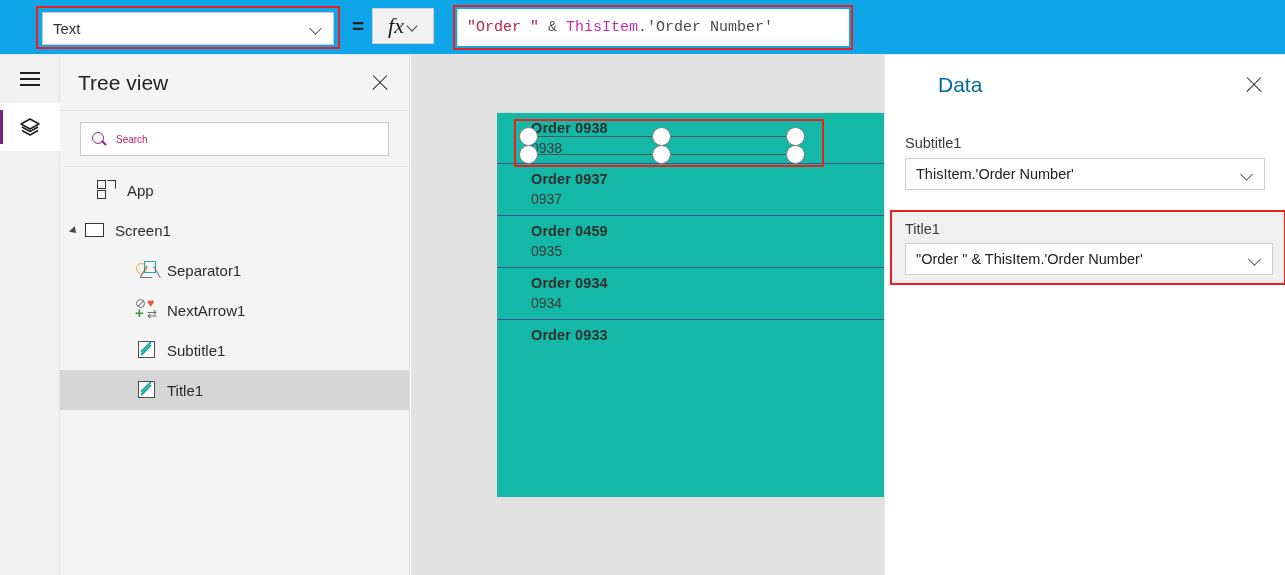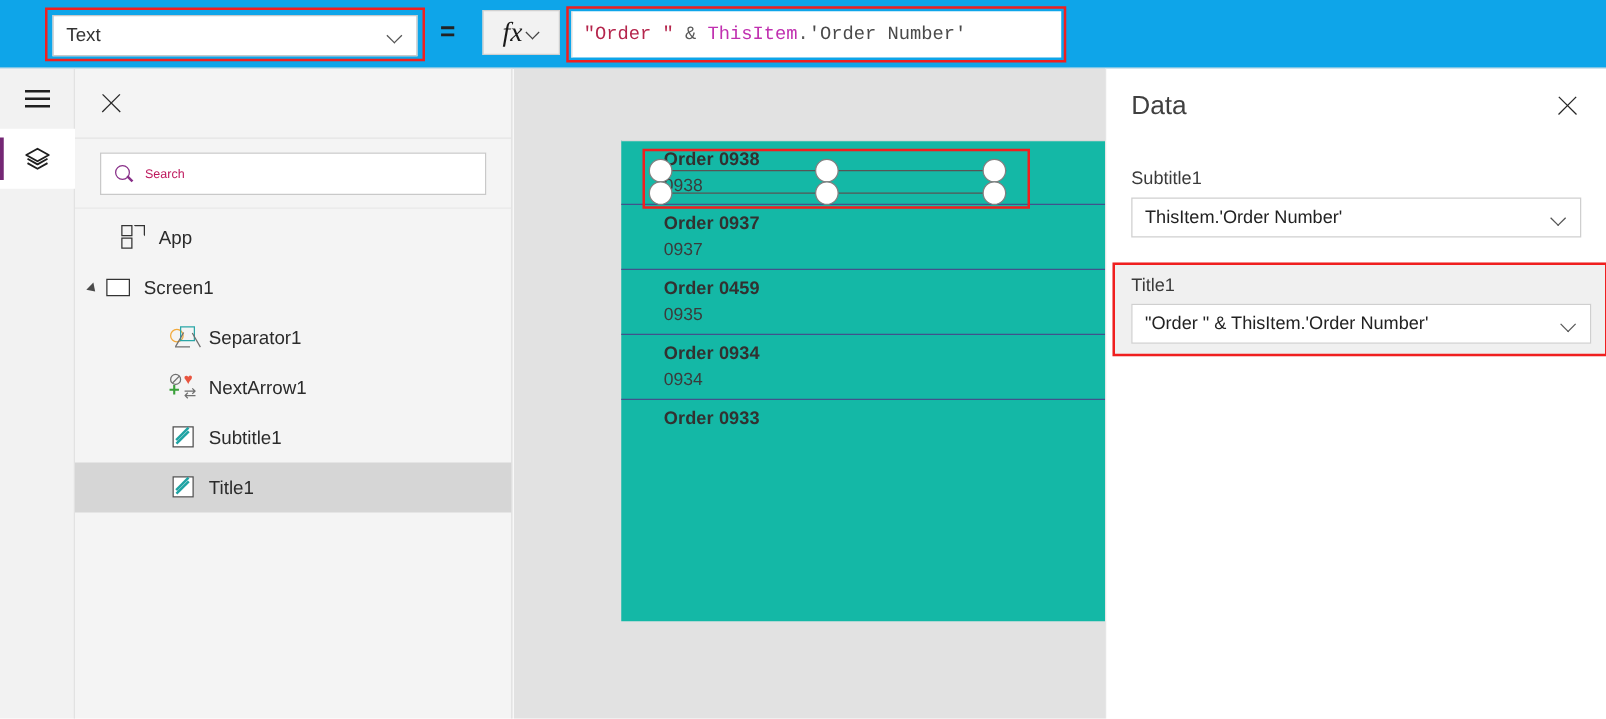--- a/index.html
+++ b/index.html
@@ -41,7 +41,7 @@
     font-size: 21px; color: #222; font-weight: 600;
   }
   .fx-box {
-    position: absolute; left: 386px; top: 8px; width: 62px; height: 36px;
+    position: absolute; left: 372px; top: 8px; width: 62px; height: 36px;
     background: #f2f2f2; border: 1px solid #d0d0d0;
     display: flex; align-items: center; justify-content: center; gap: 3px;
   }

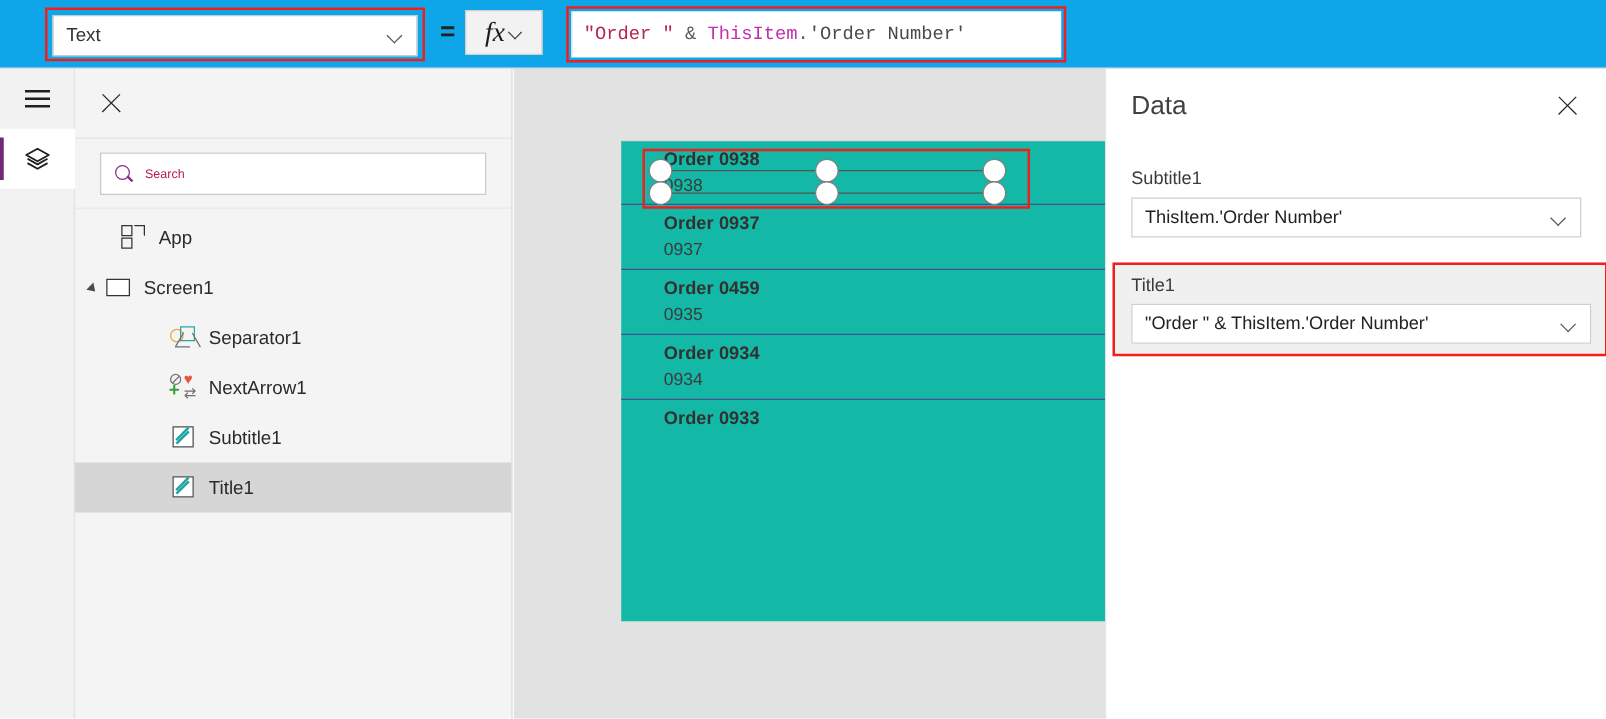--- a/index.html
+++ b/index.html
@@ -343,6 +343,7 @@
 
   <div class="tree">
     <div class="tree-head">
+      <span class="tree-title">Tree view</span>
       <span class="xclose"></span>
     </div>
 

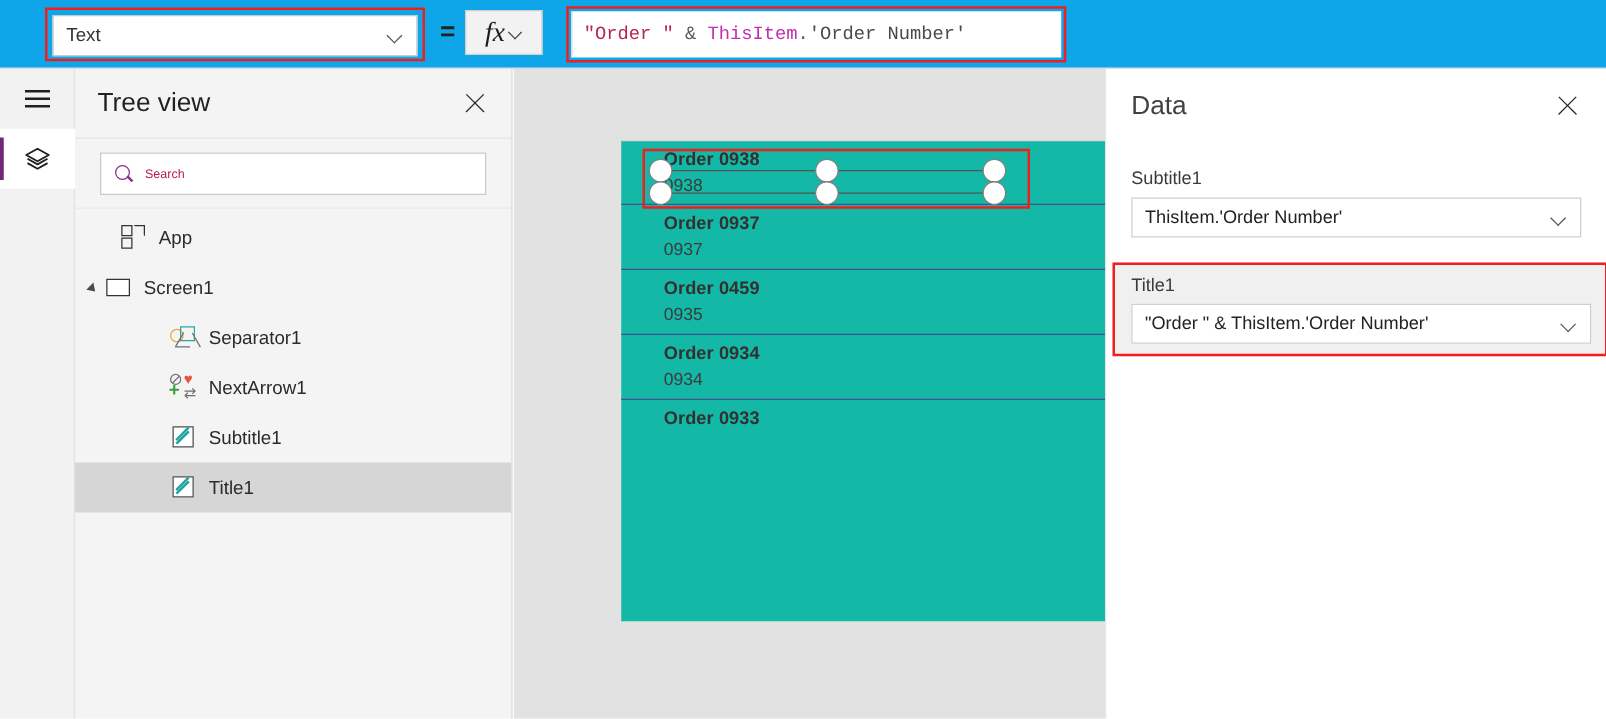--- a/index.html
+++ b/index.html
@@ -280,7 +280,7 @@
   .dp-head {
     height: 60px; display: flex; align-items: center; padding: 0 20px;
   }
-  .dp-title { font-size: 21px; color: #404040; flex: 1; }
+  .dp-title { font-size: 21px; color: #0369a1; flex: 1; margin-left: 33px; }
   .dp-field { padding: 0 20px; }
   .dp-label { font-size: 14.5px; color: #3a3a3a; margin: 20px 0 7px 0; }
   .dp-select {

